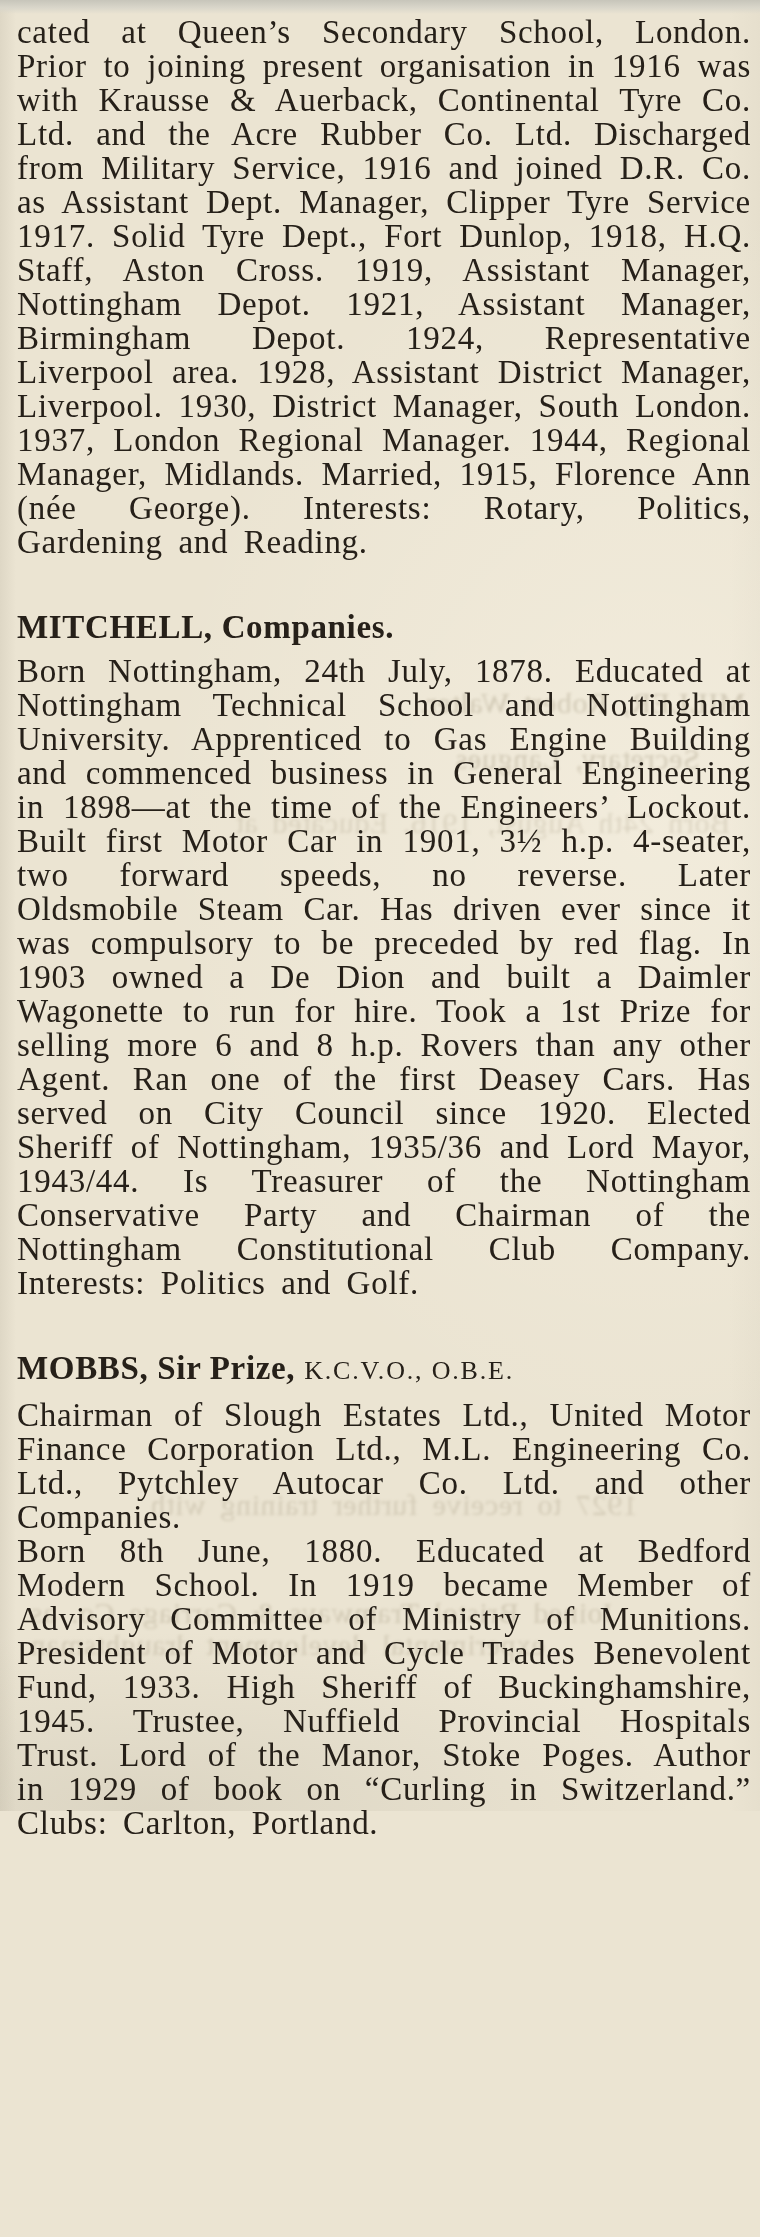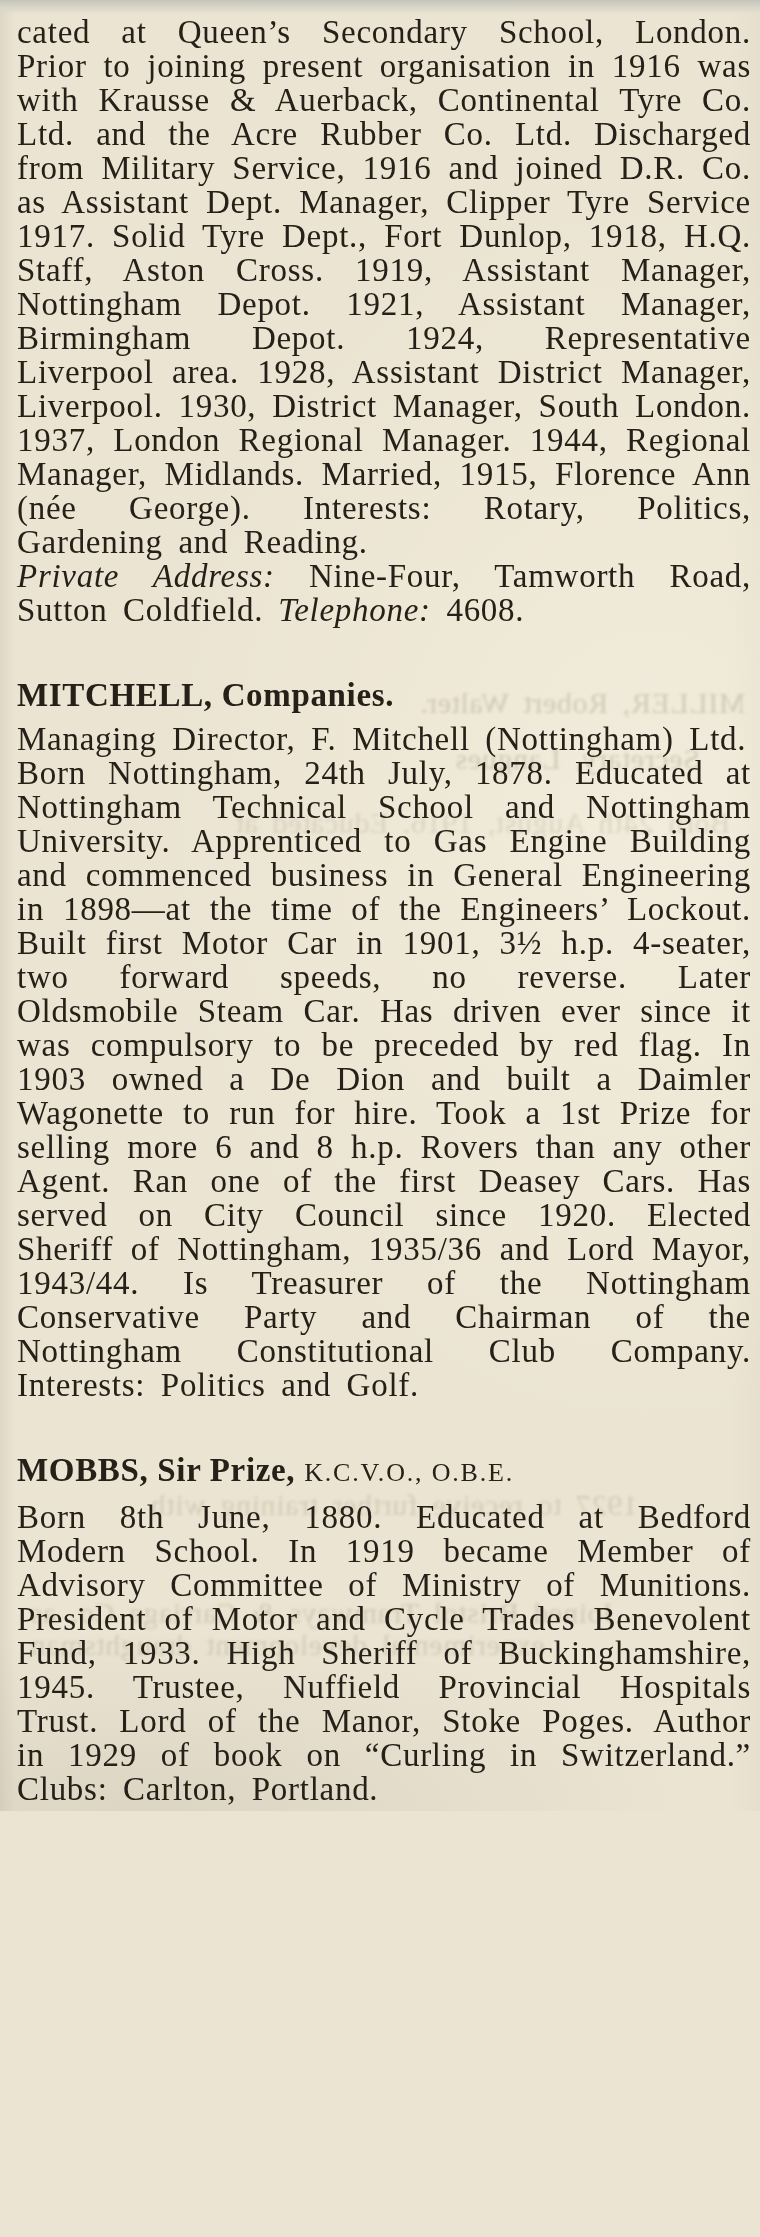--- a/index.html
+++ b/index.html
@@ -92,7 +92,6 @@
 
   <article class="entry">
     <p>cated at Queen’s Secondary School, London. Prior to joining present organisation in 1916 was with Krausse &amp; Auerback, Continental Tyre Co. Ltd. and the Acre Rubber Co. Ltd. Discharged from Military Service, 1916 and joined D.R. Co. as Assistant Dept. Manager, Clipper Tyre Service 1917. Solid Tyre Dept., Fort Dunlop, 1918, H.Q. Staff, Aston Cross. 1919, Assistant Manager, Nottingham Depot. 1921, Assistant Manager, Birmingham Depot. 1924, Representative Liverpool area. 1928, Assistant District Manager, Liverpool. 1930, District Manager, South London. 1937, London Regional Manager. 1944, Regional Manager, Midlands. Married, 1915, Florence Ann (née George). Interests: Rotary, Politics, Gardening and Reading.</p>
-    <p><span class="addr-label">Private Address:</span> <span>Nine-Four, Tamworth Road, Sutton Coldfield.</span><span class="tel-label">Telephone:</span> <span>4608.</span></p>
   </article>
 
   <article class="entry">

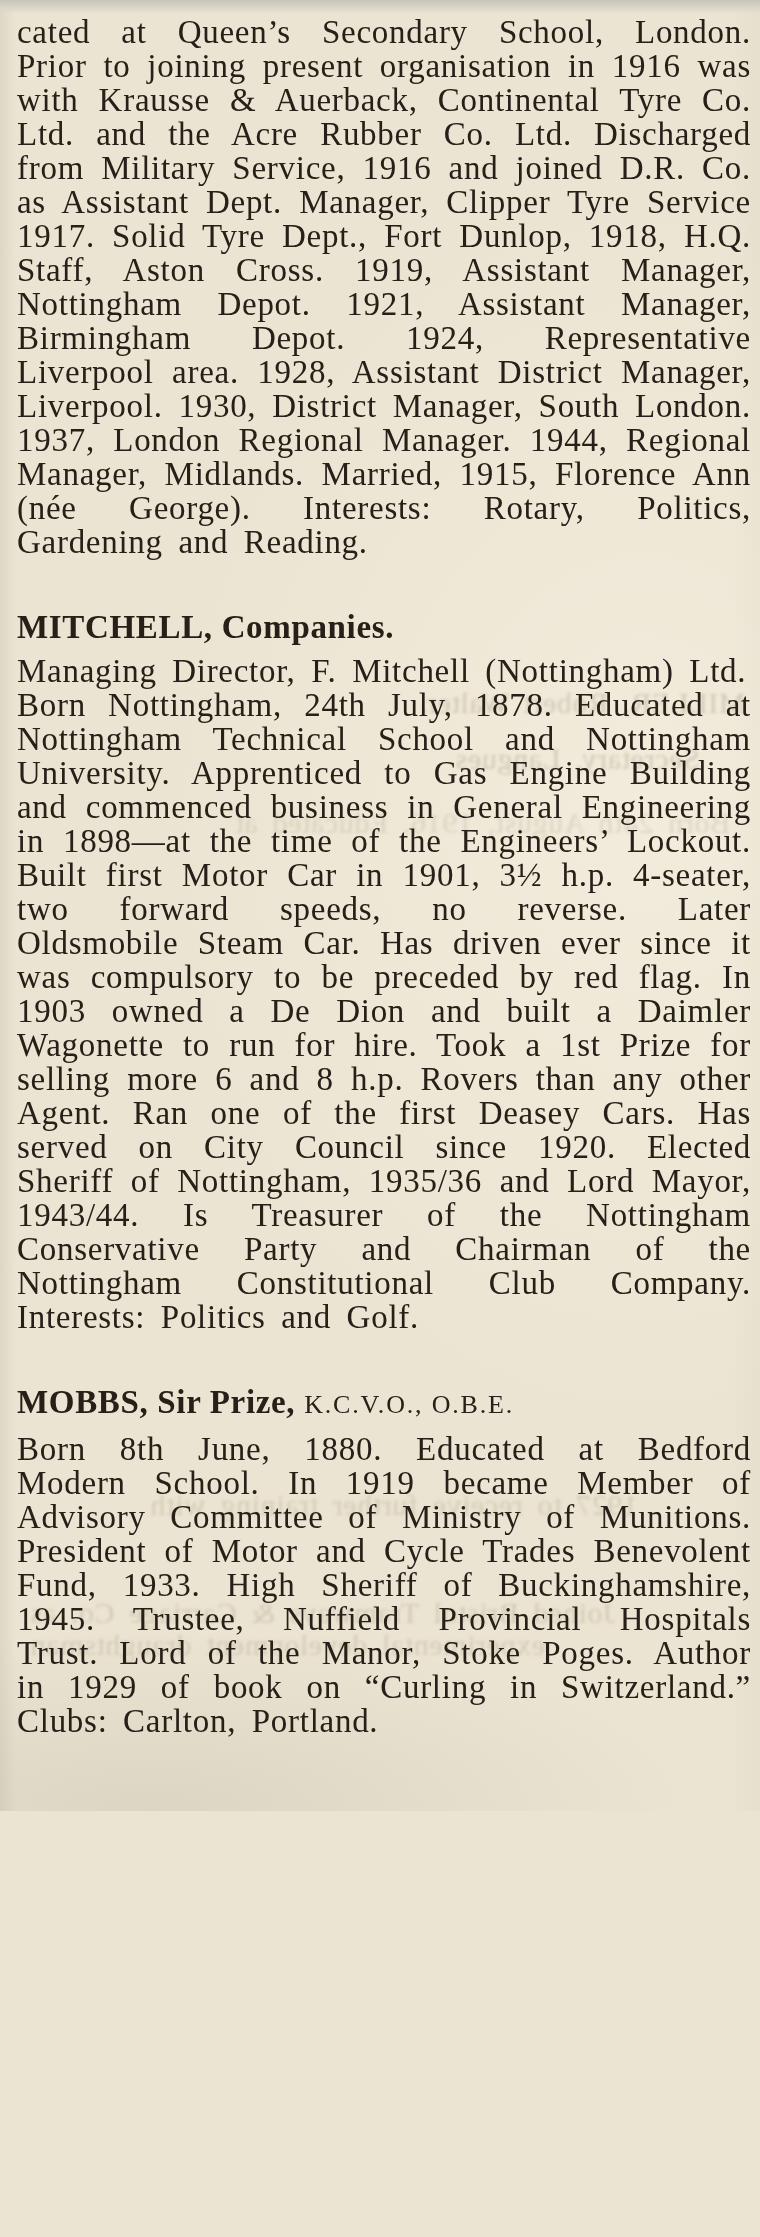--- a/index.html
+++ b/index.html
@@ -96,7 +96,6 @@
 
   <article class="entry">
     <h2><span>MITCHELL, Companies.</span></h2>
-    <p>Managing Director, F. Mitchell (Nottingham) Ltd.</p>
     <p>Born Nottingham, 24th July, 1878. Educated at Nottingham Technical School and Nottingham University. Apprenticed to Gas Engine Building and commenced business in General Engineering in 1898—at the time of the Engineers’ Lockout. Built first Motor Car in 1901, 3½ h.p. 4-seater, two forward speeds, no reverse. Later Oldsmobile Steam Car. Has driven ever since it was compulsory to be preceded by red flag. In 1903 owned a De Dion and built a Daimler Wagonette to run for hire. Took a 1st Prize for selling more 6 and 8 h.p. Rovers than any other Agent. Ran one of the first Deasey Cars. Has served on City Council since 1920. Elected Sheriff of Nottingham, 1935/36 and Lord Mayor, 1943/44. Is Treasurer of the Nottingham Conservative Party and Chairman of the Nottingham Constitutional Club Company. Interests: Politics and Golf.</p>
   </article>
 

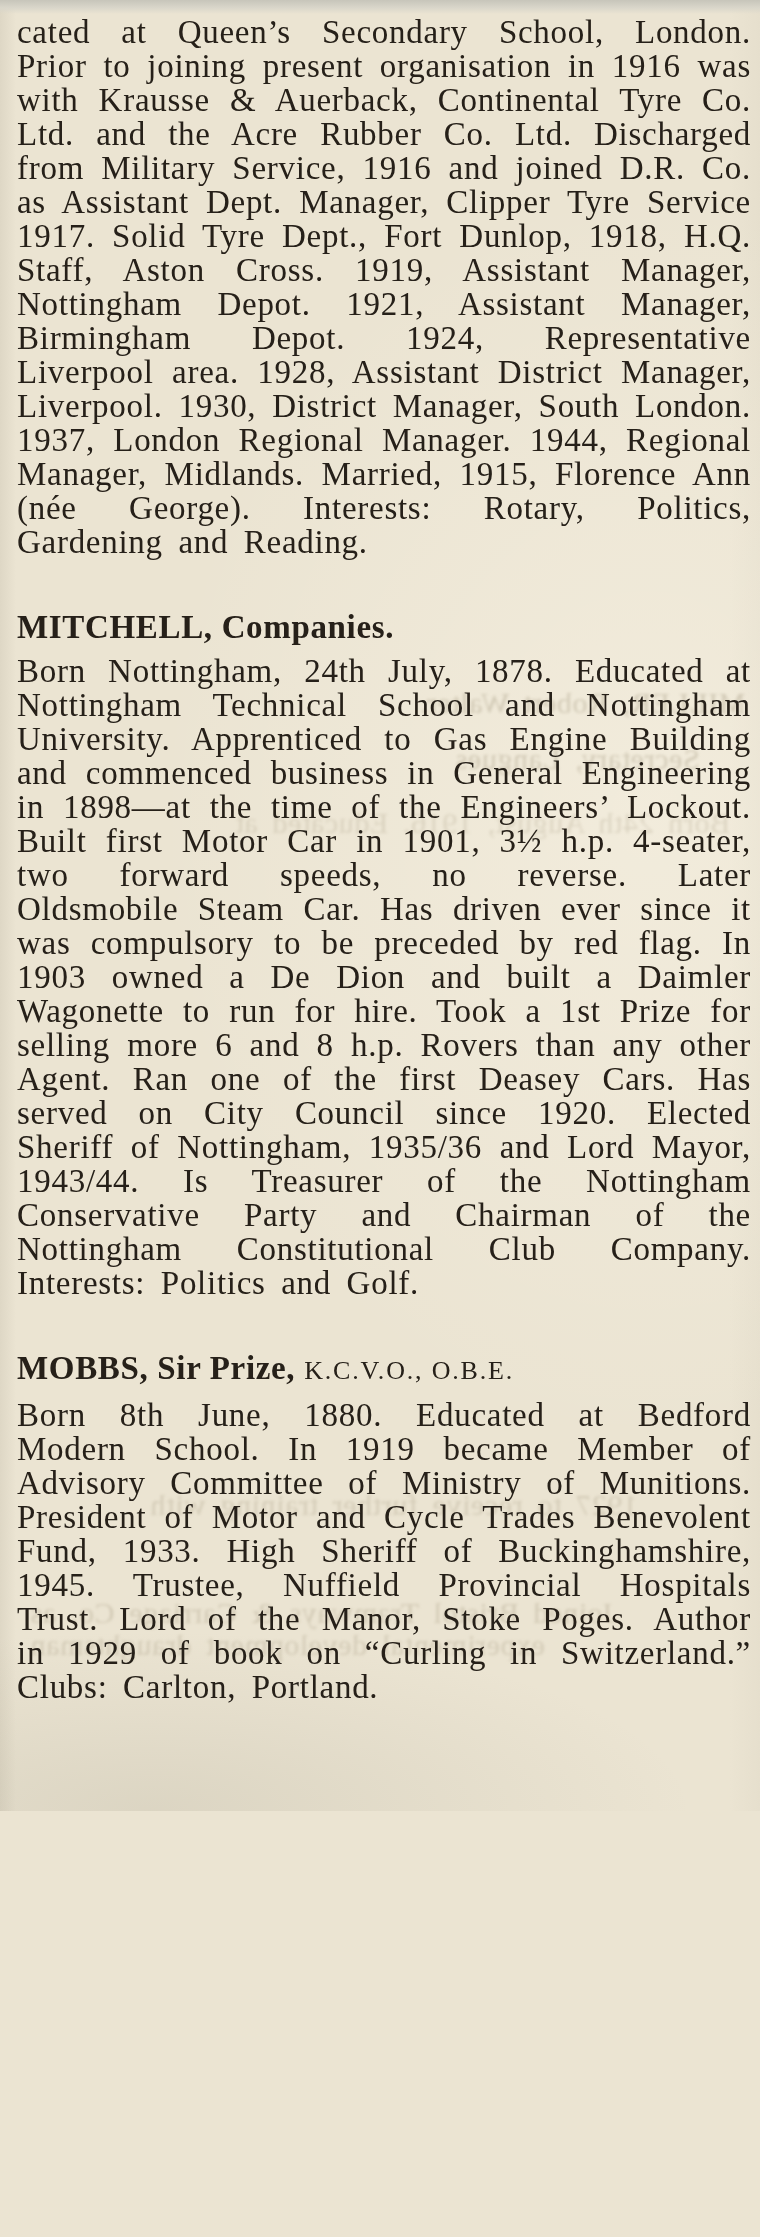--- a/index.html
+++ b/index.html
@@ -101,6 +101,7 @@
 
   <article class="entry">
     <h2><span>MOBBS, Sir Prize,</span> <span class="honors">K.C.V.O., O.B.E.</span></h2>
+    <p>Chairman of Slough Estates Ltd., United Motor Finance Corporation Ltd., M.L. Engineering Co. Ltd., Pytchley Autocar Co. Ltd. and other Companies.</p>
     <p>Born 8th June, 1880. Educated at Bedford Modern School. In 1919 became Member of Advisory Committee of Ministry of Munitions. President of Motor and Cycle Trades Benevolent Fund, 1933. High Sheriff of Buckinghamshire, 1945. Trustee, Nuffield Provincial Hospitals Trust. Lord of the Manor, Stoke Poges. Author in 1929 of book on “Curling in Switzerland.” Clubs: Carlton, Portland.</p>
   </article>
 </div>

